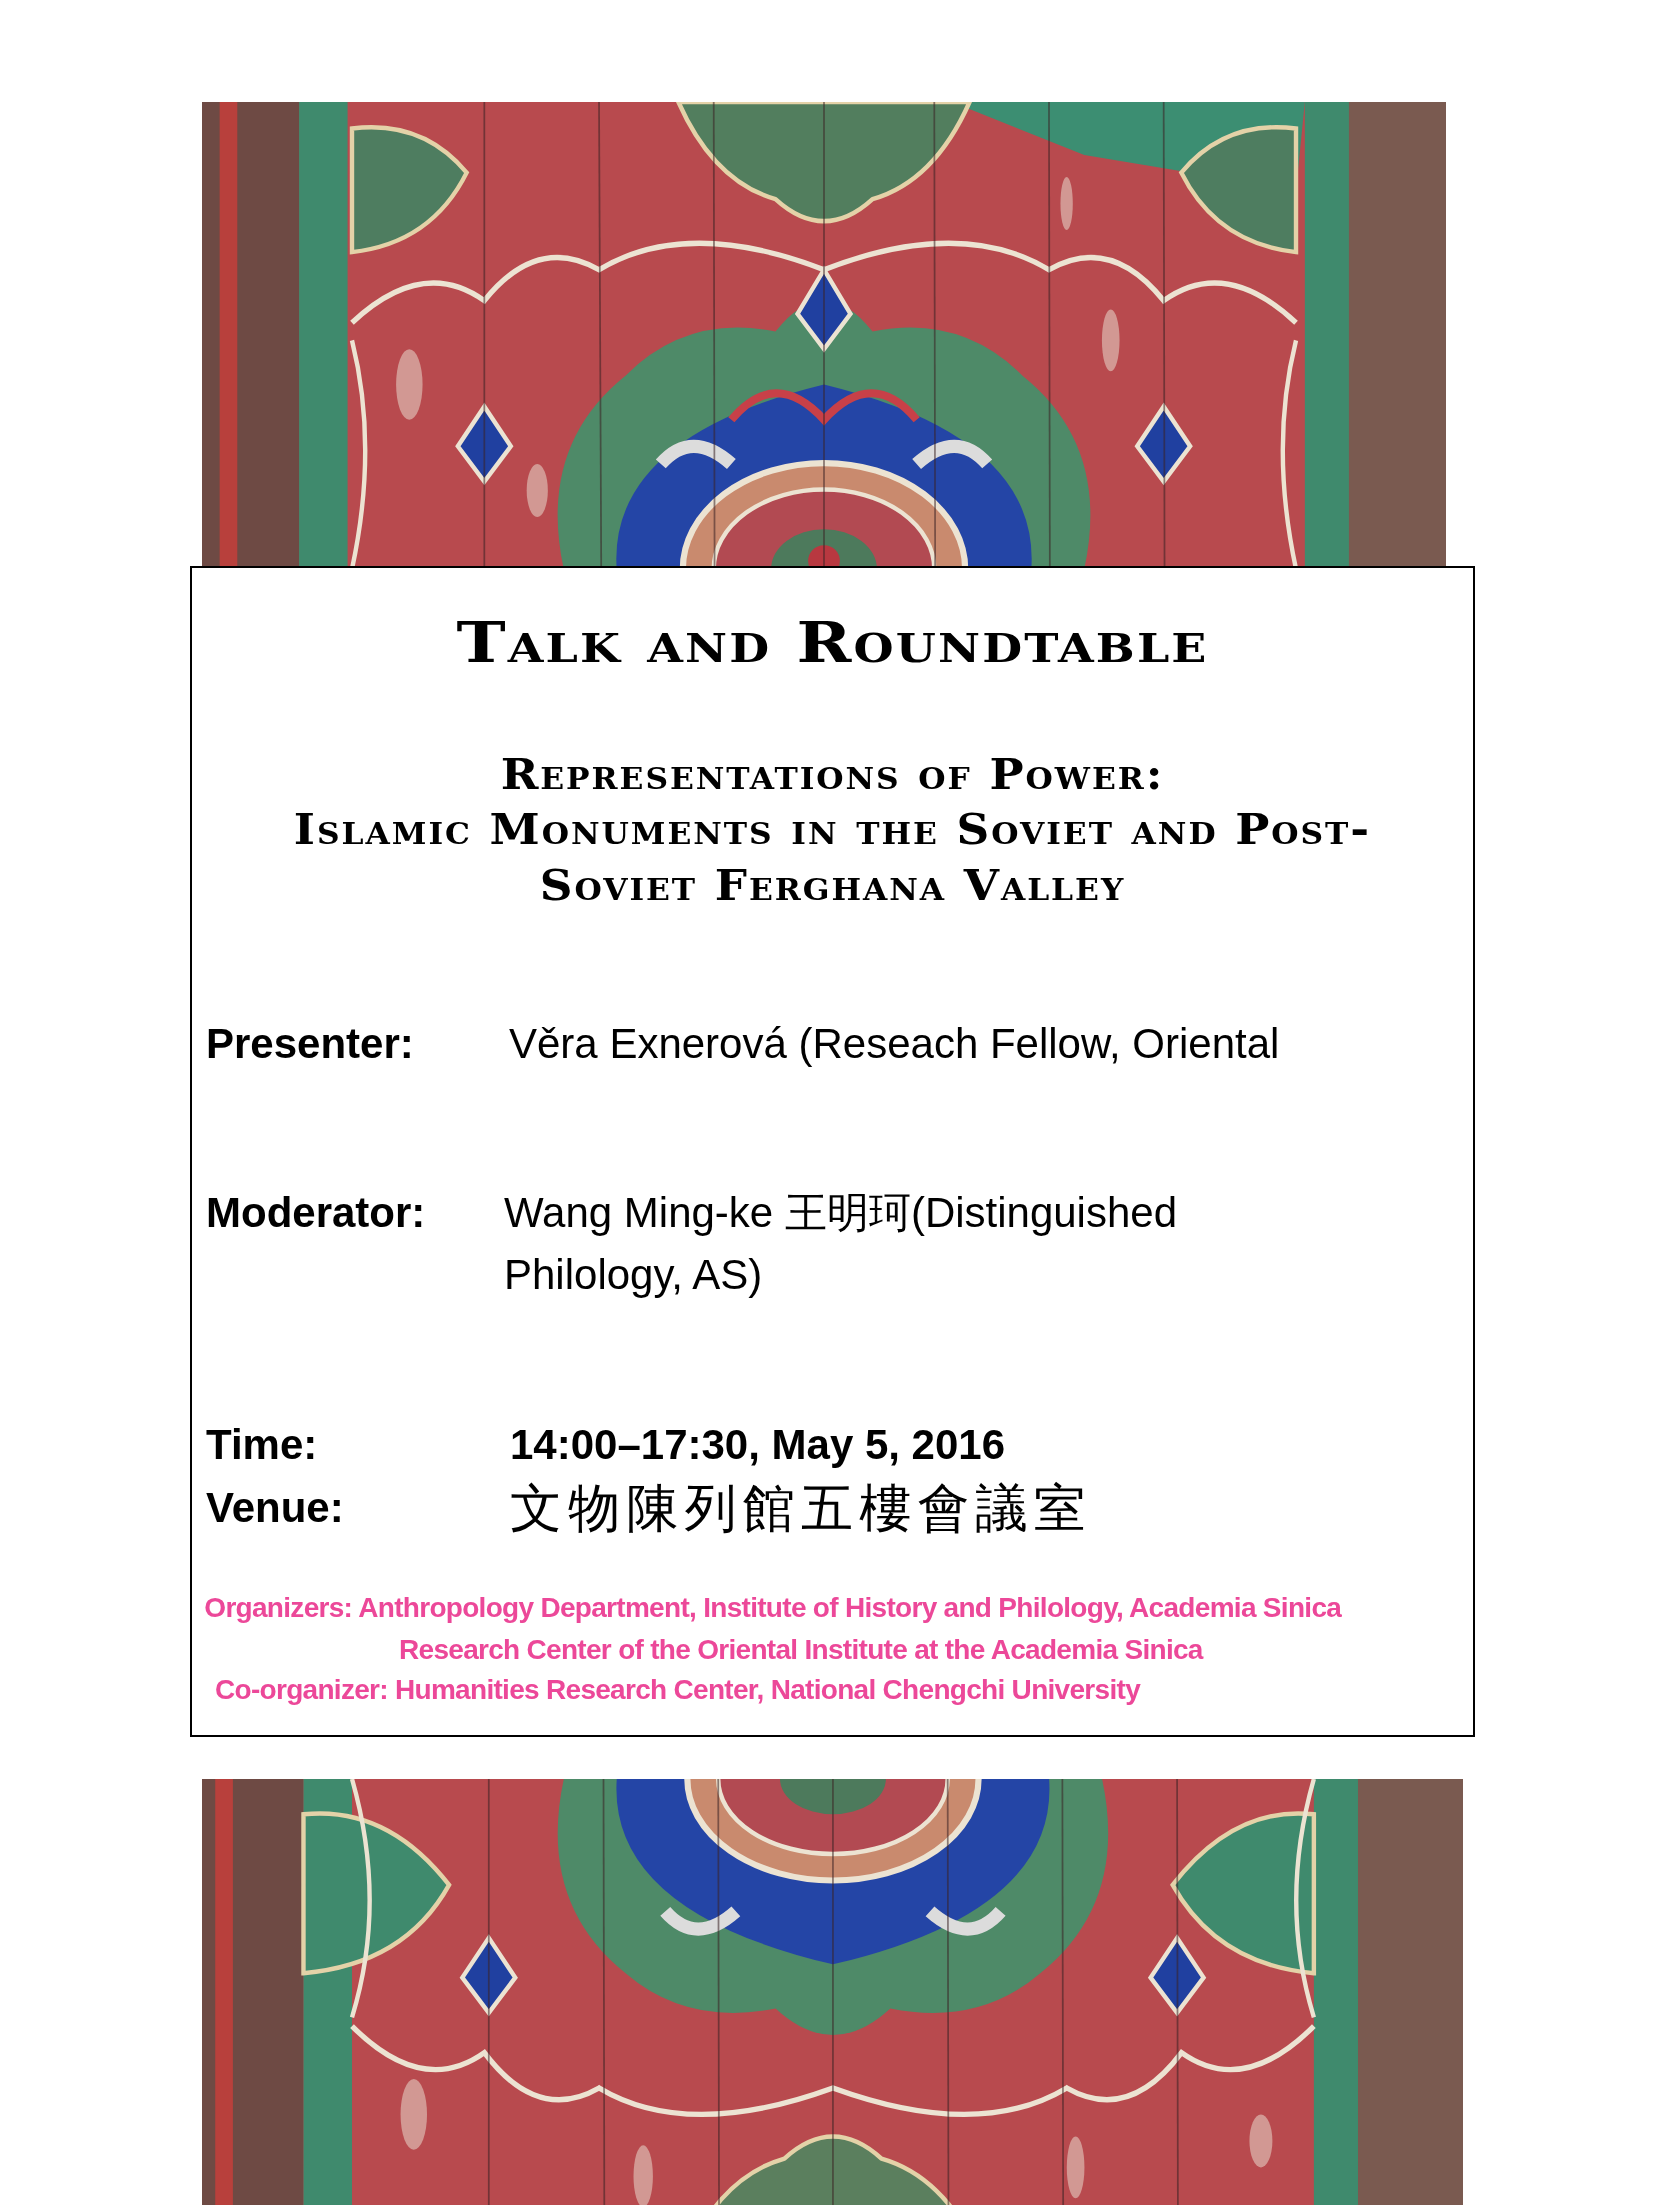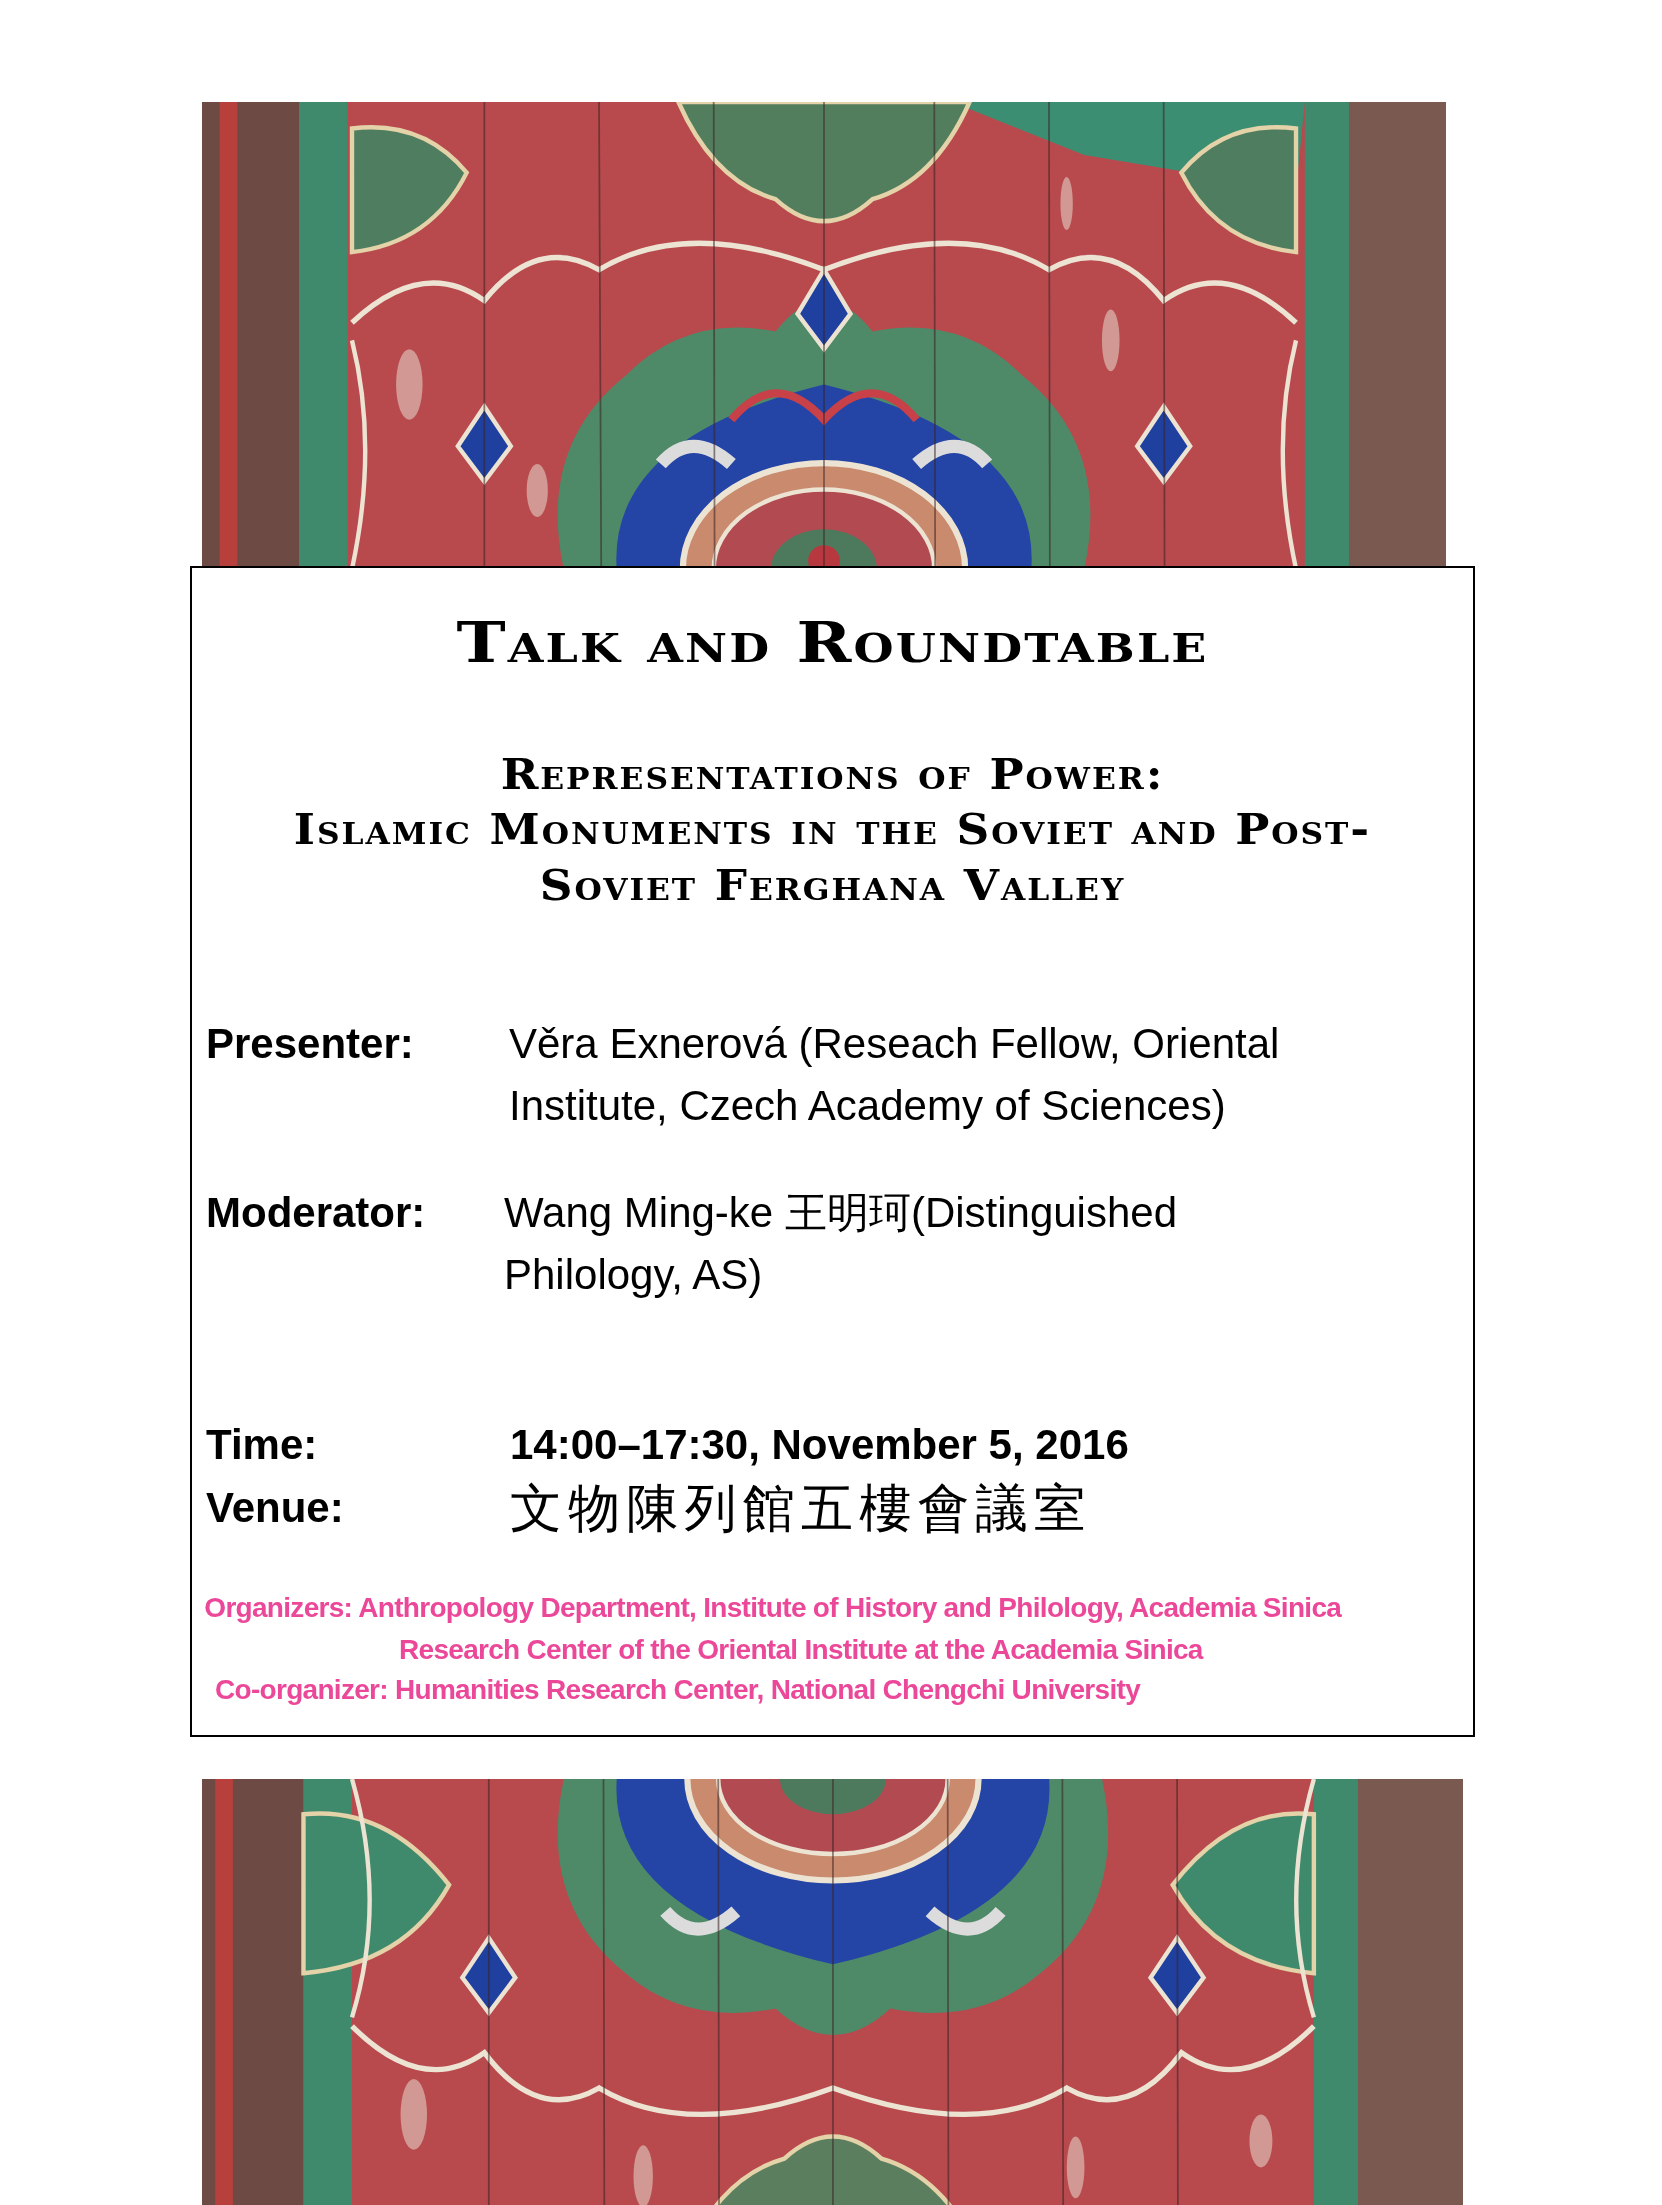--- a/index.html
+++ b/index.html
@@ -109,7 +109,6 @@
     <span class="label">Presenter:</span>
     <span class="value">
       <span class="line"><span class="name">Věra Exnerová</span><span> (Reseach Fellow, Oriental</span></span>
-      <span class="line">Institute, Czech Academy of Sciences)</span>
     </span>
   </div>
 

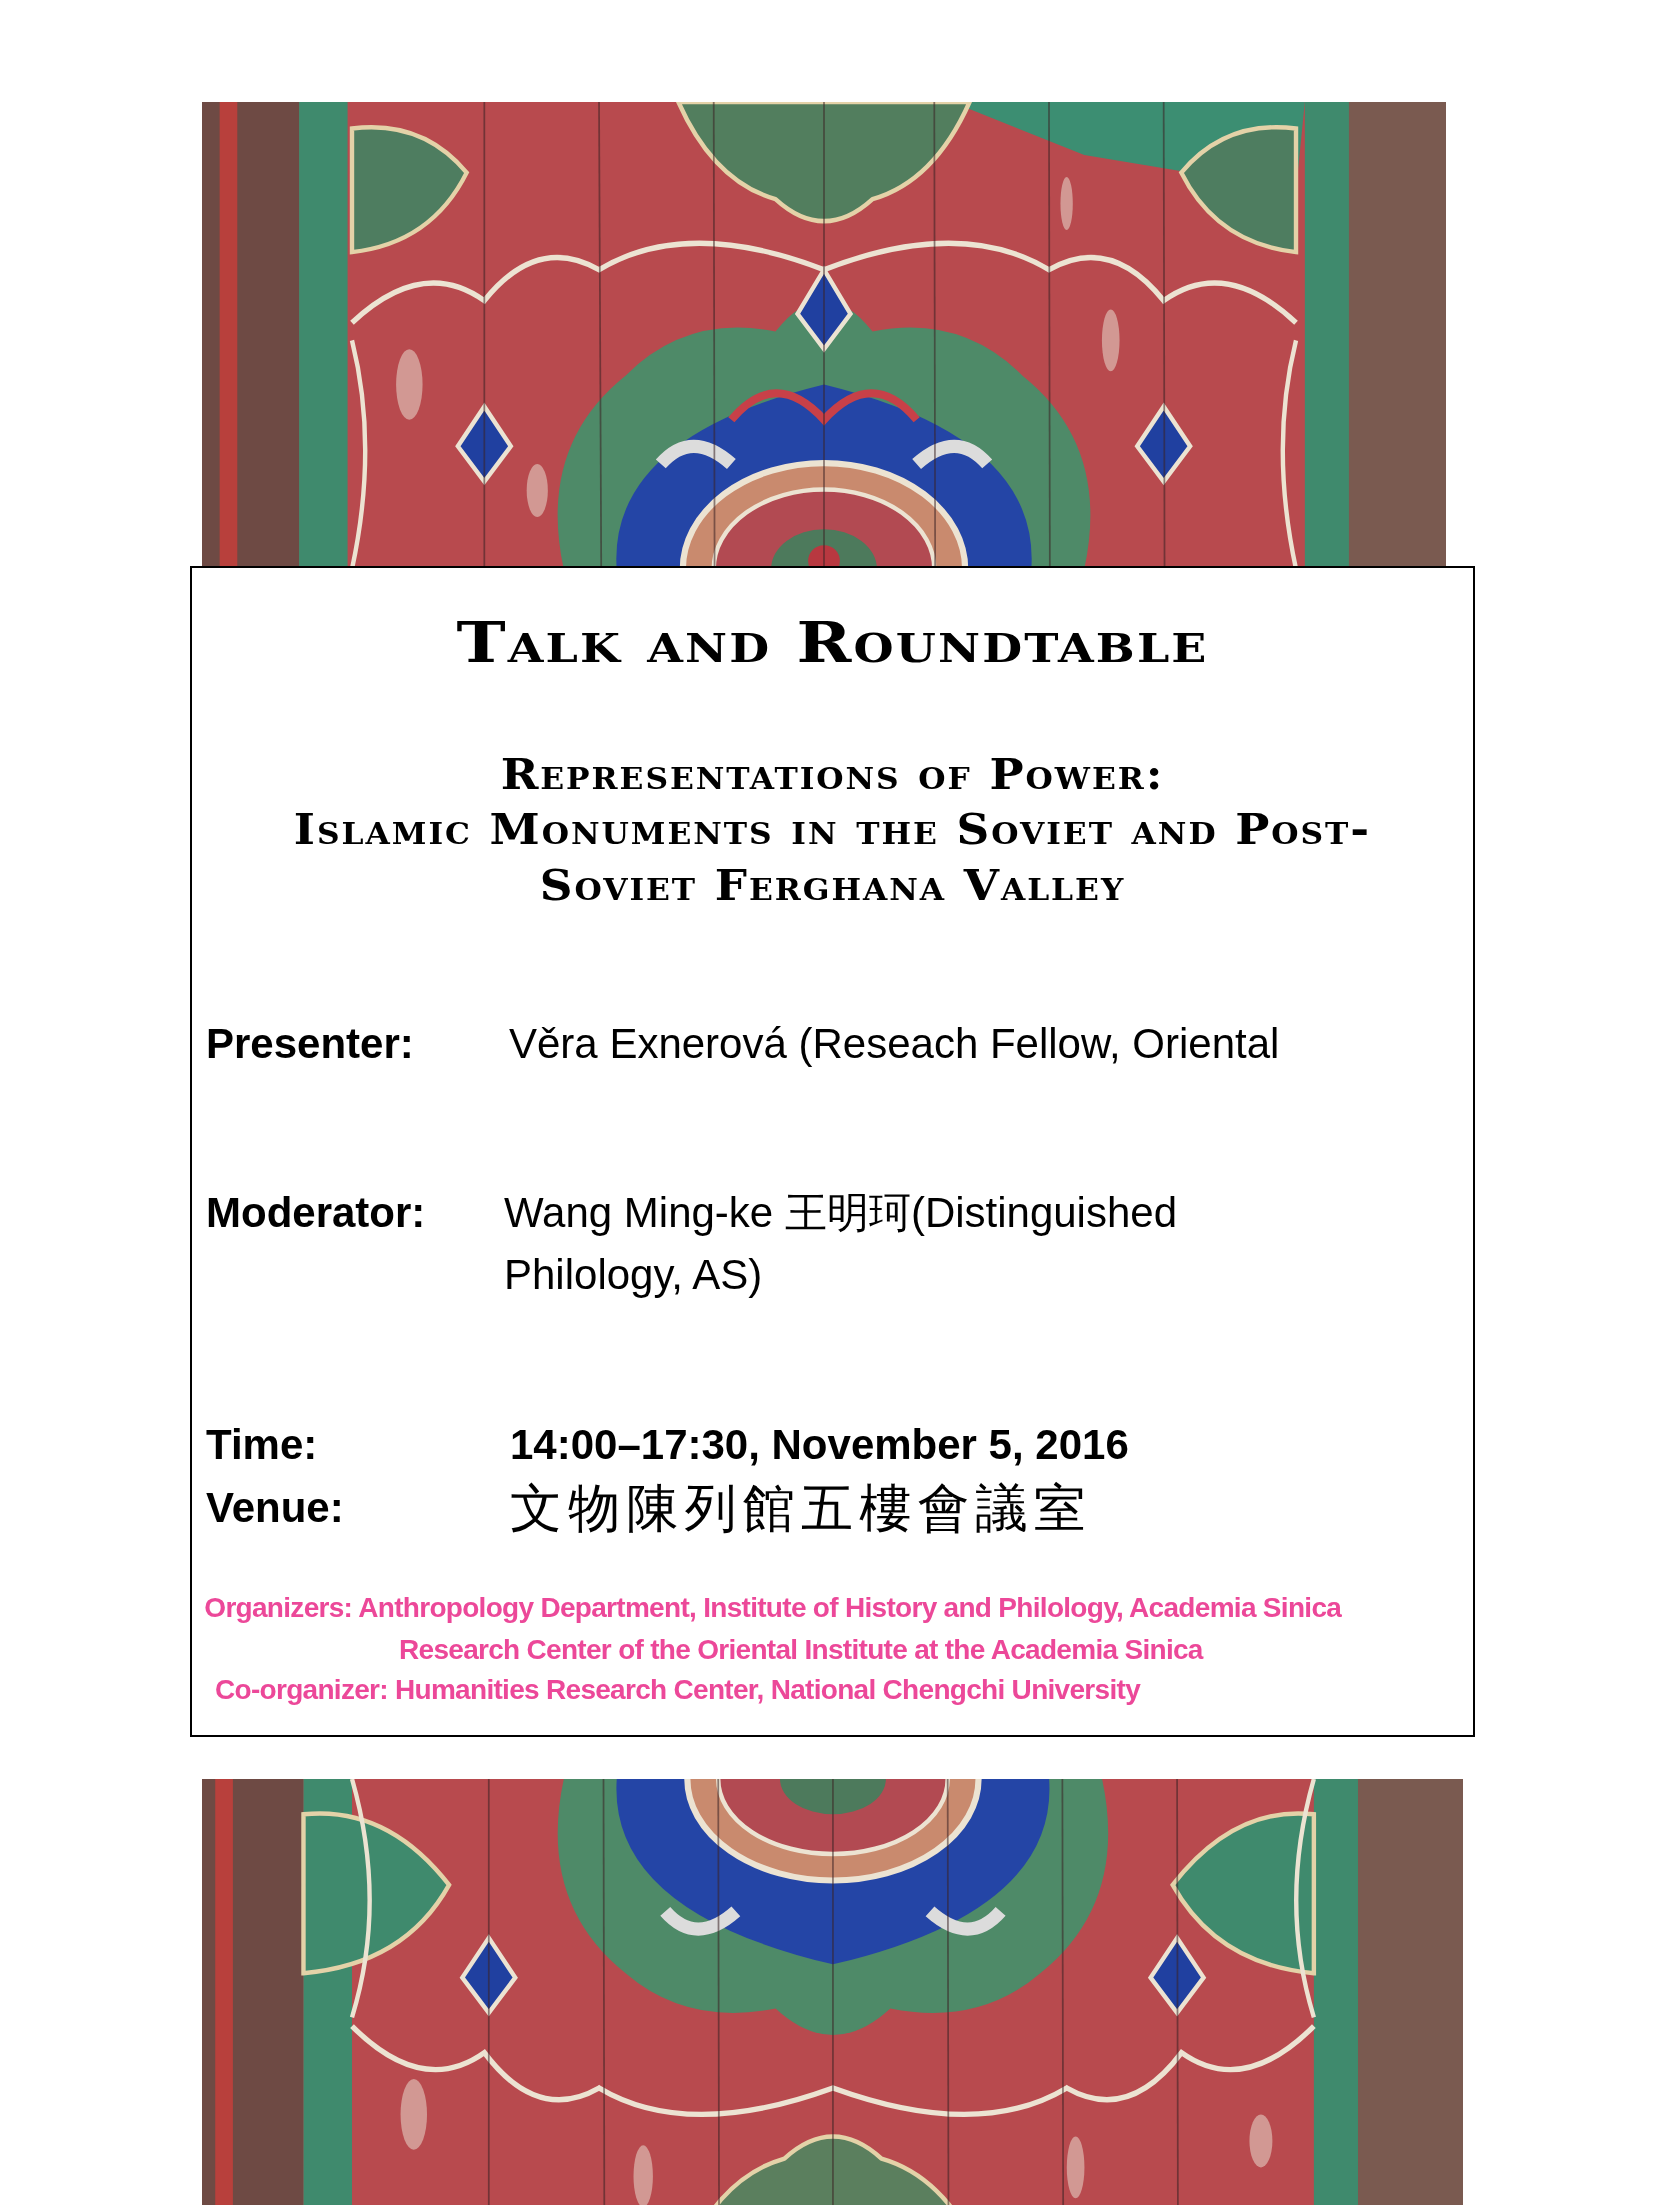--- a/index.html
+++ b/index.html
@@ -122,7 +122,7 @@
 
   <div id="row-time" class="row">
     <span class="label">Time:</span>
-    <span class="value">14:00–17:30, November 5, 2016</span>
+    <span class="value">14:00–17:30, May 5, 2016</span>
   </div>
 
   <div id="row-venue" class="row">

